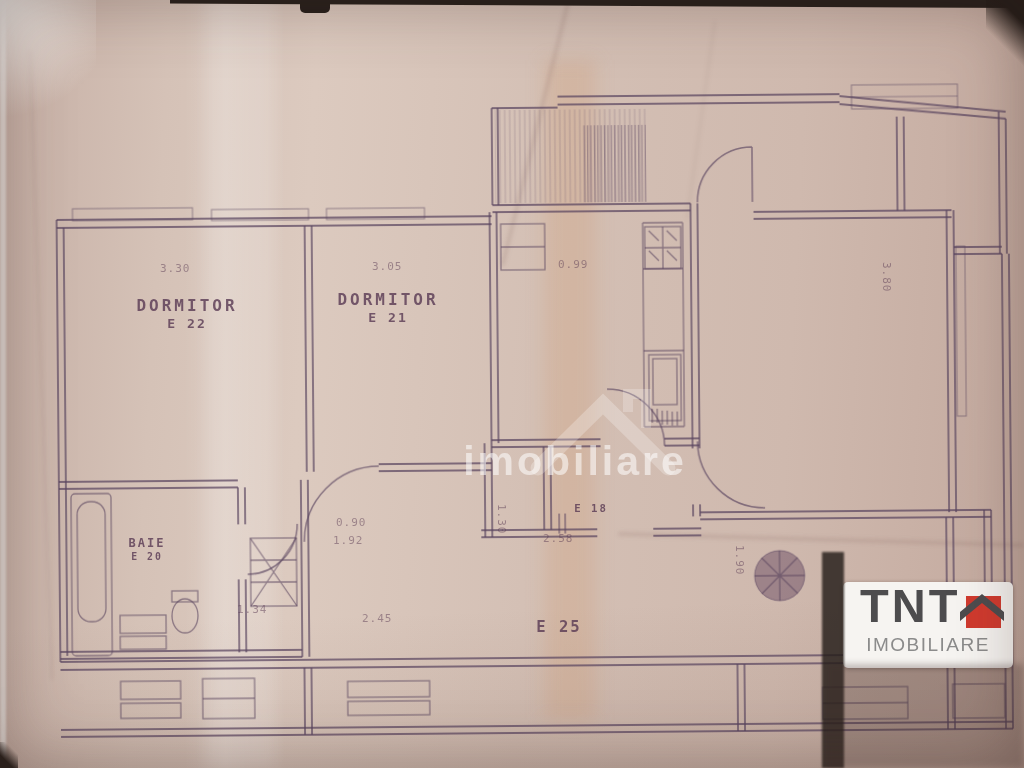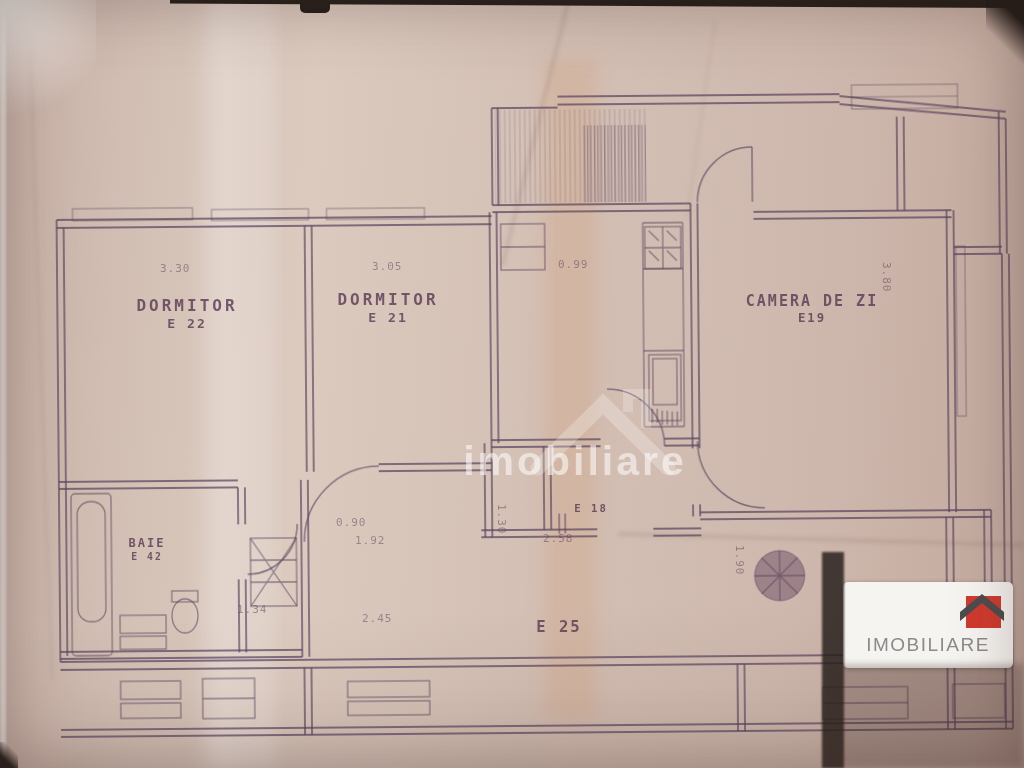--- a/index.html
+++ b/index.html
@@ -183,10 +183,6 @@
     <span>DORMITOR</span>
     <span class="code">E 21</span>
   </div>
-  <div class="lbl" style="left:722px;top:292px;width:180px;font-size:15px;letter-spacing:2px;">
-    <span>CAMERA DE ZI</span>
-    <span class="code">E19</span>
-  </div>
   <div class="lbl" style="left:112px;top:536px;width:70px;font-size:12px;letter-spacing:2px;">
     <span>BAIE</span>
     <span class="code">E 42</span>

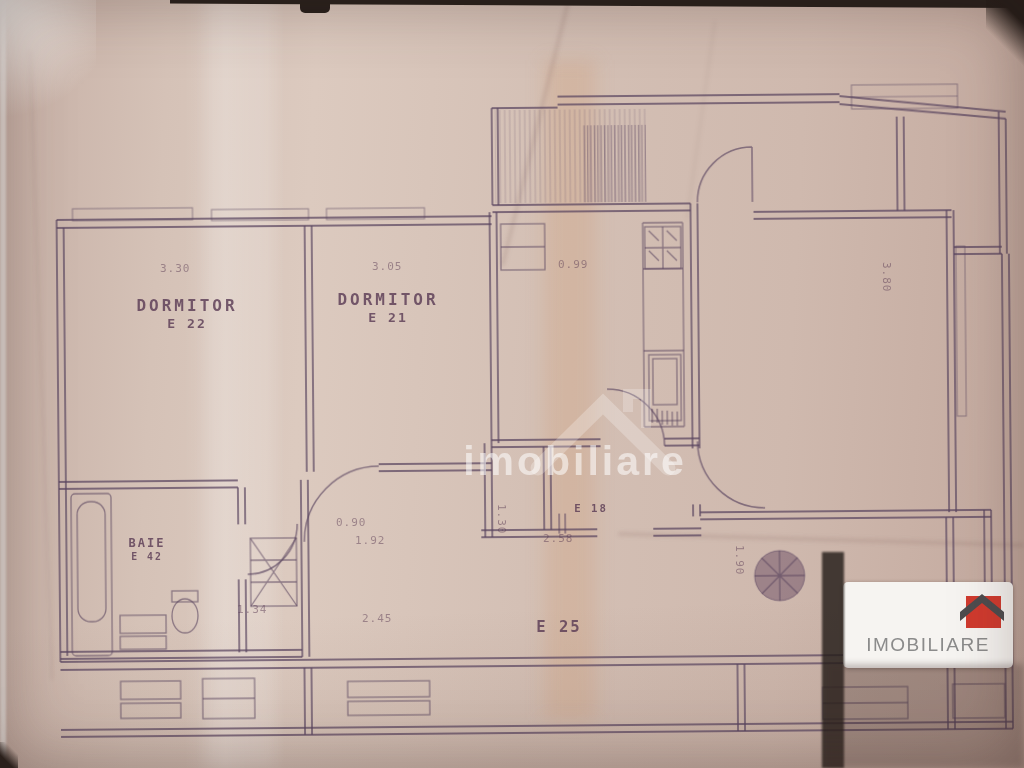--- a/index.html
+++ b/index.html
@@ -199,7 +199,7 @@
   <span class="dim" style="left:558px;top:258px;">0.99</span>
   <span class="dim v" style="left:893px;top:262px;">3.80</span>
   <span class="dim" style="left:336px;top:516px;">0.90</span>
-  <span class="dim" style="left:333px;top:534px;margin-left:22px;">1.92</span>
+  <span class="dim" style="left:333px;top:534px;">1.92</span>
   <span class="dim v" style="left:508px;top:504px;">1.30</span>
   <span class="dim" style="left:543px;top:532px;">2.58</span>
   <span class="dim" style="left:362px;top:612px;text-align:center;">2.45</span>

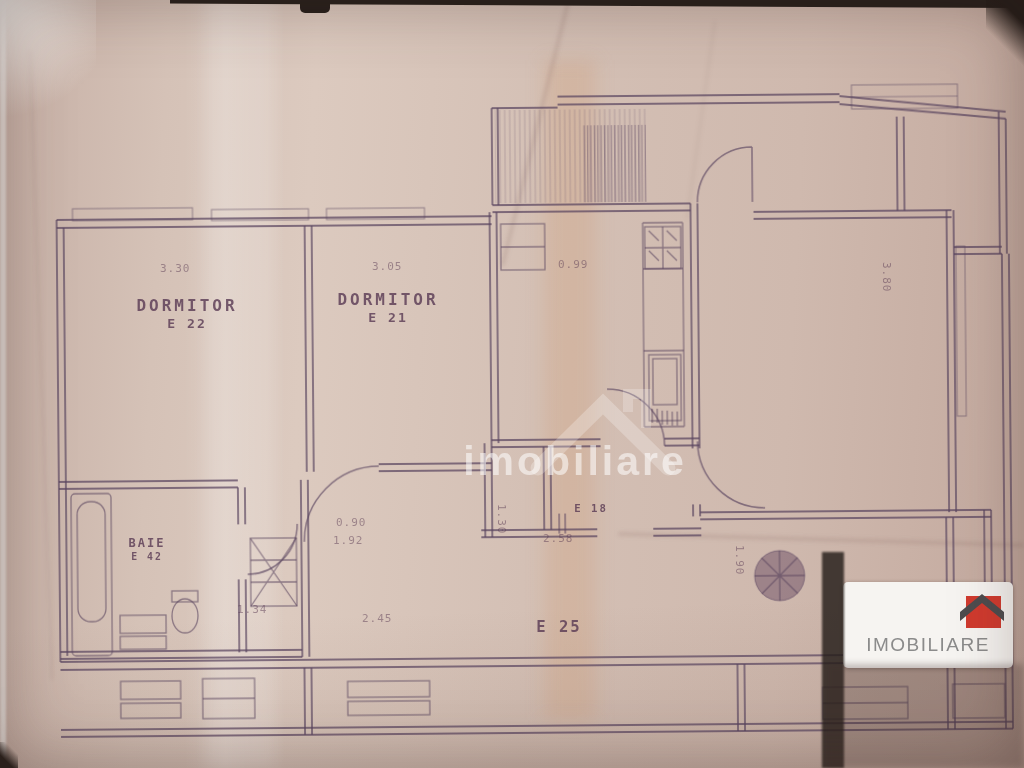--- a/index.html
+++ b/index.html
@@ -185,7 +185,7 @@
   </div>
   <div class="lbl" style="left:112px;top:536px;width:70px;font-size:12px;letter-spacing:2px;">
     <span>BAIE</span>
-    <span class="code">E 42</span>
+    <span class="code">E 20</span>
   </div>
   <div class="lbl" style="left:556px;top:502px;width:70px;font-size:13px;">
     <span class="code">E 18</span>

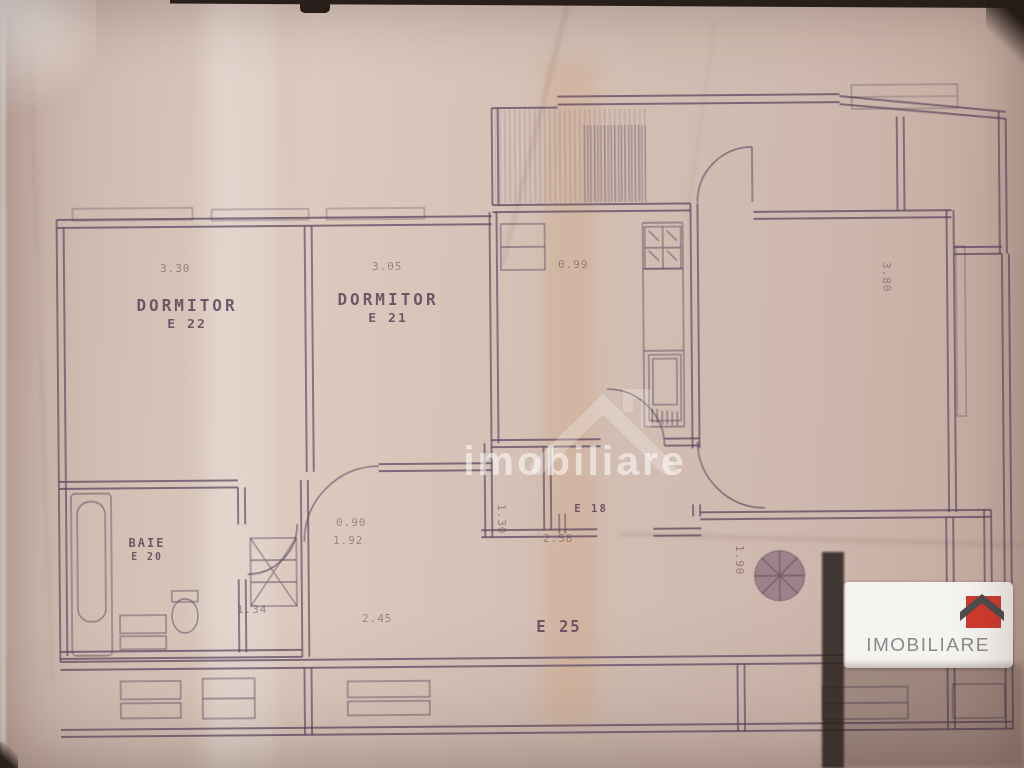--- a/index.html
+++ b/index.html
@@ -213,6 +213,7 @@
   <div class="wm-top">imobiliare</div>
 
   <div class="tnt">
+    <span class="t">TNT</span>
     <svg class="house" width="46" height="42" viewBox="0 0 46 42">
       <rect x="7" y="8" width="35" height="32" fill="#d03a2e"></rect>
       <path d="M1 24 L23 6 L45 24 L45 33 L23 15 L1 33 Z" fill="#4d4c4e"></path>

